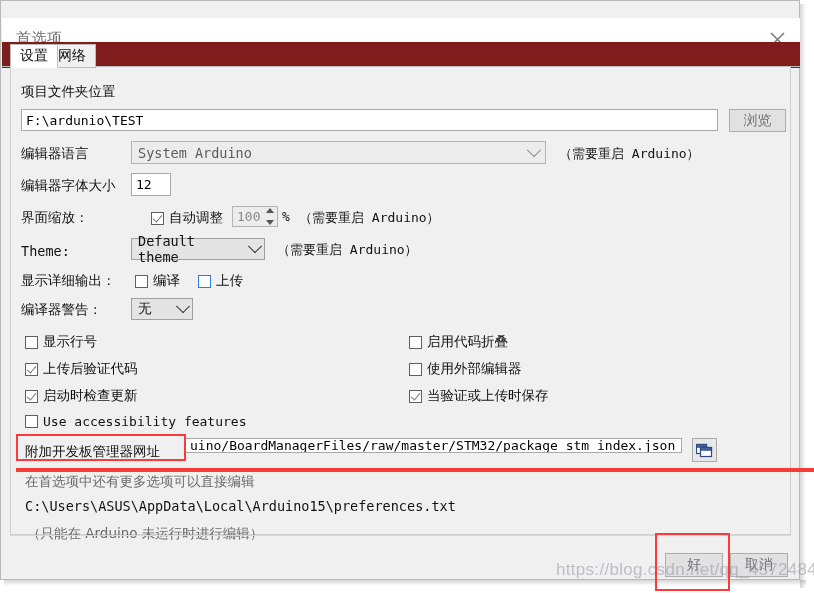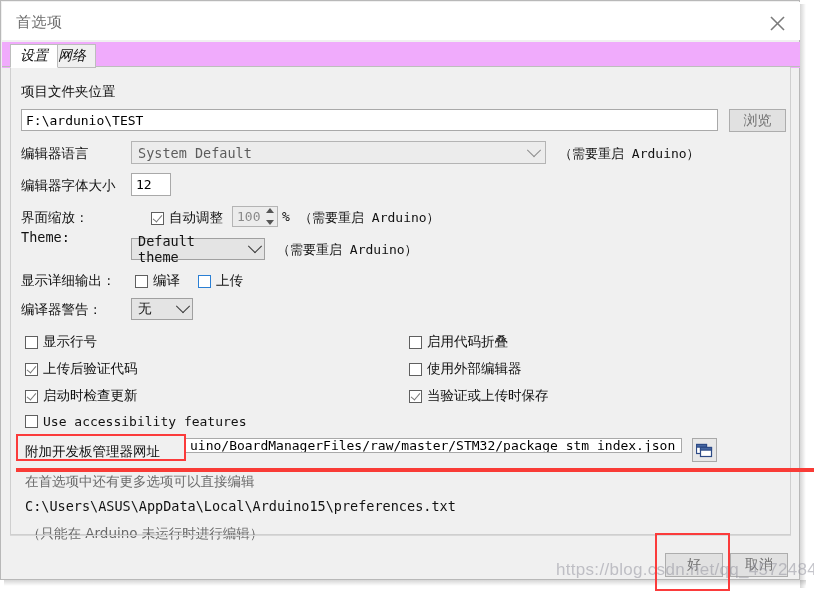--- a/index.html
+++ b/index.html
@@ -29,7 +29,7 @@
 
   
   .titlebar{
-    position:absolute;left:1px;top:1px;width:798px;height:38px;
+    position:absolute;left:1px;top:17px;width:798px;height:38px;
     background:#ffffff;
     box-sizing:border-box;
     padding-left:38px;

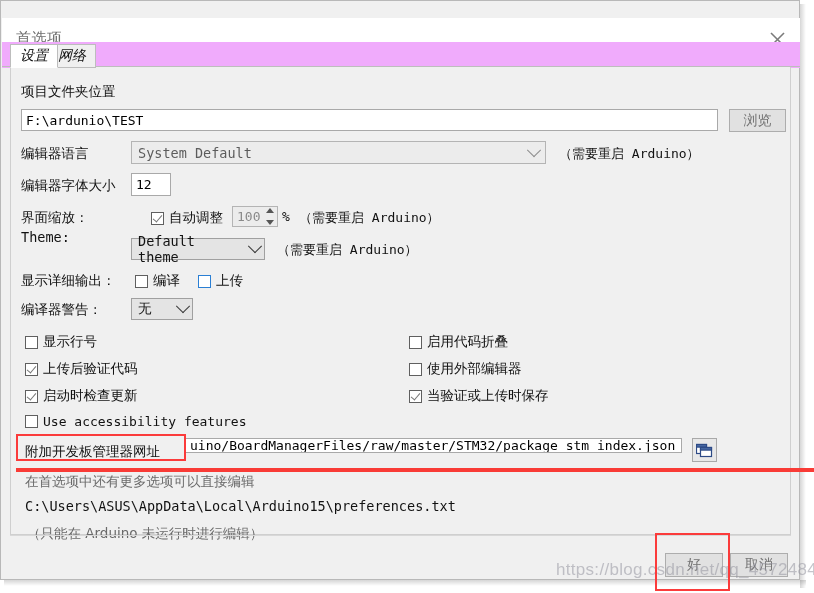--- a/index.html
+++ b/index.html
@@ -50,8 +50,7 @@
   
   .tabstrip{
     position:absolute;left:1px;top:41px;width:798px;height:26px;
-    background:#f0abfc;
-    font-style:italic;
+    background:#7f1d1d;
   }
   .tab{
     position:absolute;top:2px;height:24px;

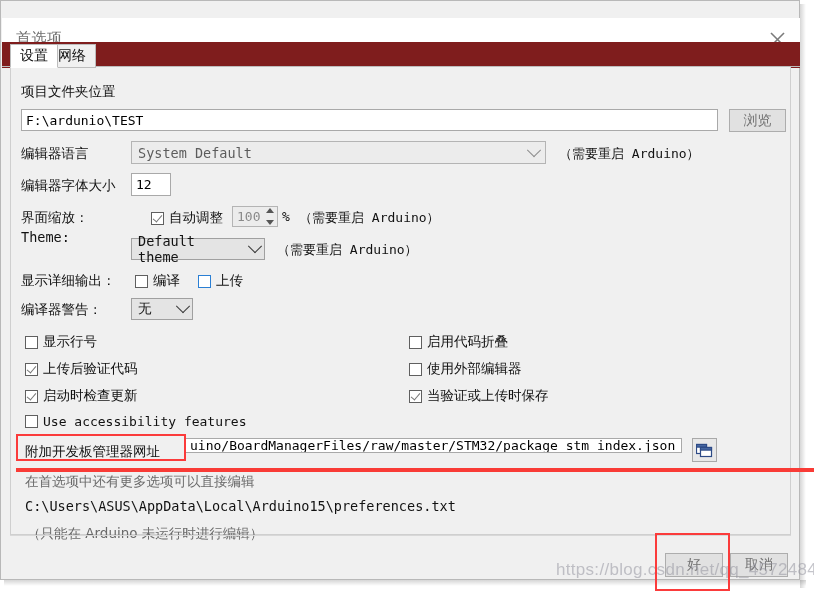--- a/index.html
+++ b/index.html
@@ -254,7 +254,7 @@
       <span class="lbl">编辑器语言</span>
     </div>
     <div class="combo-disabled" style="position:absolute;left:120px;top:74px;width:415px;height:23px;">
-      <span>System Default</span>
+      <span>System Arduino</span>
       <span class="caret" style="border-color:#8d8d8d;"></span>
     </div>
     <div class="row" style="left:548px;top:78px;">

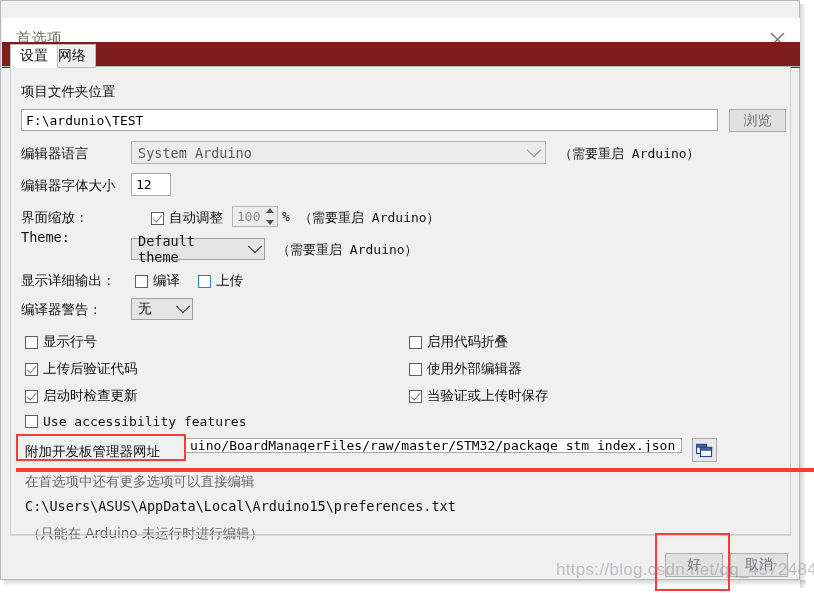--- a/index.html
+++ b/index.html
@@ -289,7 +289,7 @@
       <span class="lbl mono" style="font-size:13px;">（需要重启 Arduino）</span>
     </div>
 
-    <div class="row" style="left:10px;top:162px;">
+    <div class="row" style="left:10px;top:176px;">
       <span class="lbl mono">Theme:</span>
     </div>
     <div class="combo" style="position:absolute;left:120px;top:171px;width:134px;height:22px;">

